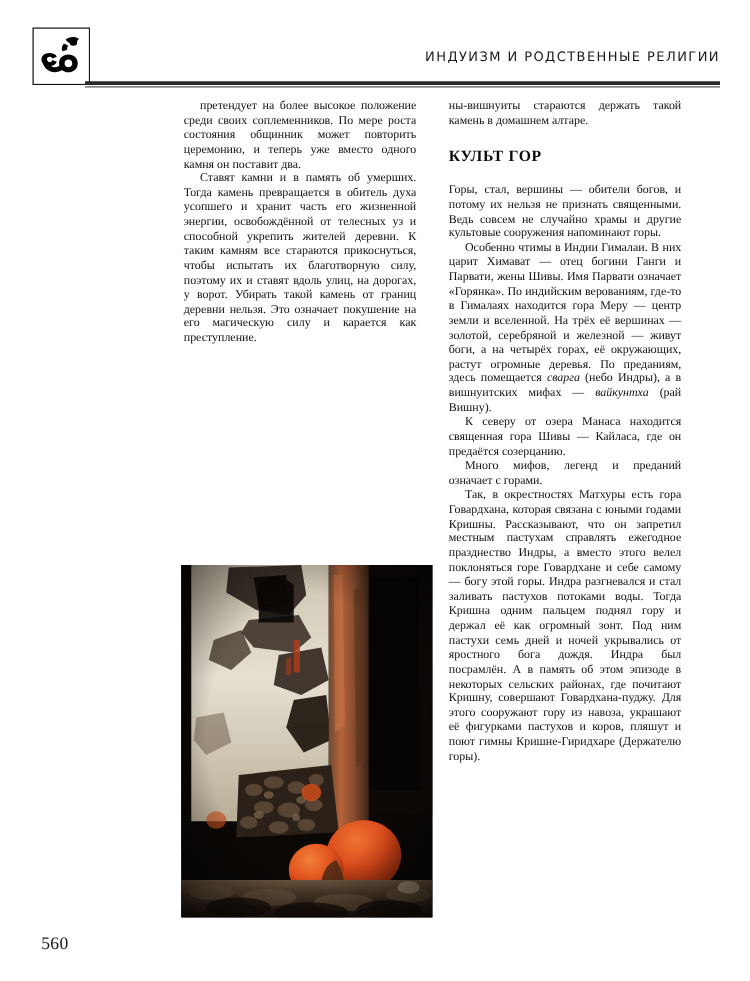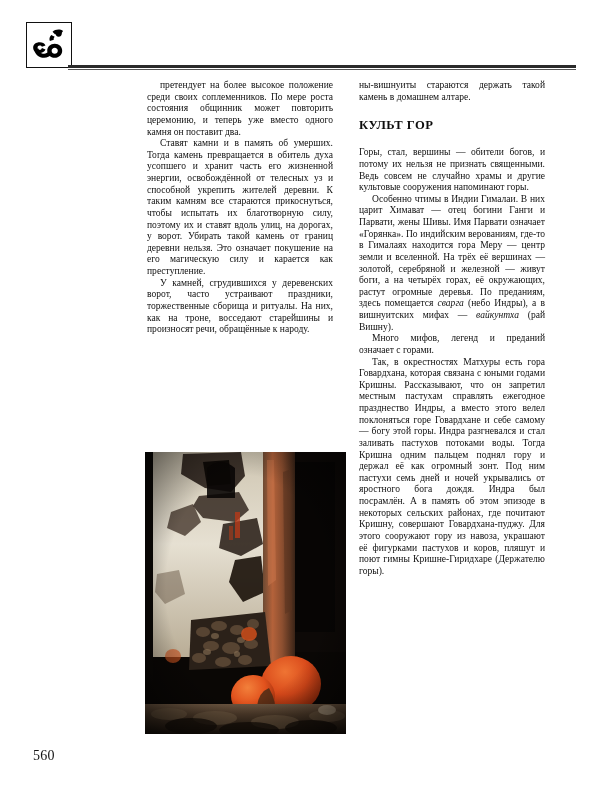--- a/index.html
+++ b/index.html
@@ -167,6 +167,7 @@
       </svg>
     </div>
 
+    <div id="running-head">ИНДУИЗМ И РОДСТВЕННЫЕ РЕЛИГИИ</div>
 
     <div id="header-rule">
       <div class="r1"></div>

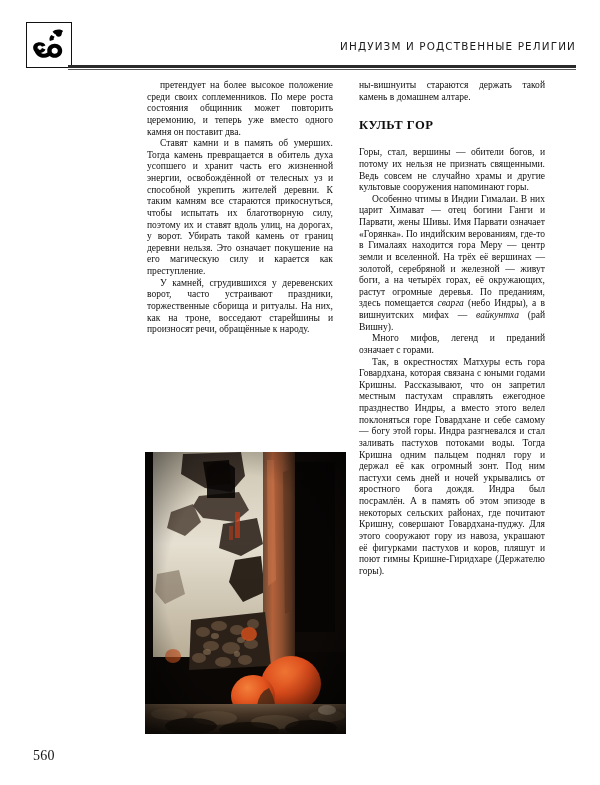--- a/index.html
+++ b/index.html
@@ -178,7 +178,6 @@
   <div id="col-left" class="column">
     <p>претендует на более высокое положение среди своих соплеменников. По мере роста состояния общинник может повторить церемонию, и теперь уже вместо одного камня он поставит два.</p>
     <p>Ставят камни и в память об умерших. Тогда камень превращается в обитель духа усопшего и хранит часть его жизненной энергии, освобождённой от телесных уз и способной укрепить жителей деревни. К таким камням все стараются прикоснуться, чтобы испытать их благотворную силу, поэтому их и ставят вдоль улиц, на дорогах, у ворот. Убирать такой камень от границ деревни нельзя. Это означает покушение на его магическую силу и карается как преступление.</p>
-    <p>У камней, сгрудившихся у деревенских ворот, часто устраивают праздники, торжественные сборища и ритуалы. На них, как на троне, восседают старейшины и произносят речи, обращённые к народу.</p>
   </div>
 
   <div id="col-right" class="column">

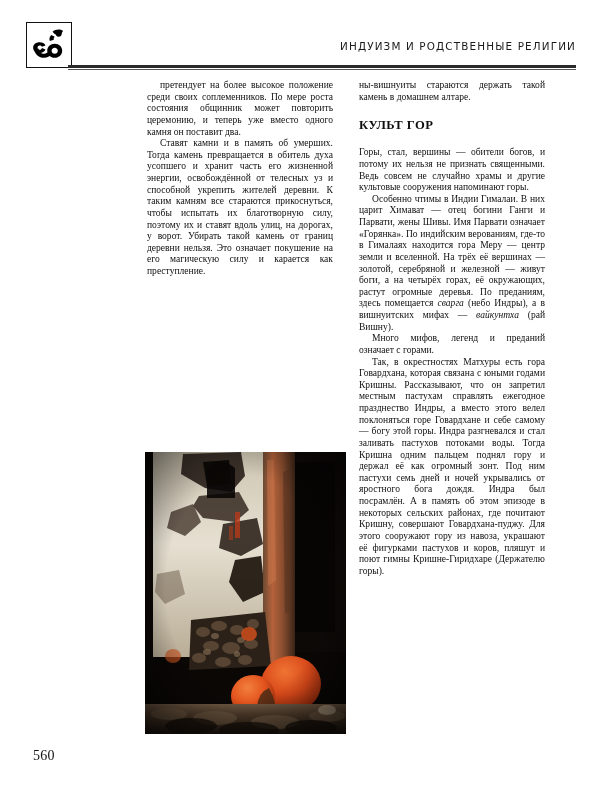--- a/index.html
+++ b/index.html
@@ -189,6 +189,7 @@
 
     <p id="para-meru">Особенно чтимы в Индии Гималаи. В них царит Химават — отец богини Ганги и Парвати, жены Шивы. Имя Парвати означает «Горянка». По индийским верованиям, где-то в Гималаях находится гора Меру — центр земли и вселенной. На трёх её вершинах — золотой, серебряной и железной — живут боги, а на четырёх горах, её окружающих, растут огромные деревья. По преданиям, здесь помещается <i>сварга</i> (небо Индры), а в вишнуитских мифах — <i>вайкунтха</i> (рай Вишну).</p>
 
+    <p>К северу от озера Манаса находится священная гора Шивы — Кайласа, где он предаётся созерцанию.</p>
     <p>Много мифов, легенд и преданий означает с горами.</p>
     <p>Так, в окрестностях Матхуры есть гора Говардхана, которая связана с юными годами Кришны. Рассказывают, что он запретил местным пастухам справлять ежегодное празднество Индры, а вместо этого велел поклоняться горе Говардхане и себе самому — богу этой горы. Индра разгневался и стал заливать пастухов потоками воды. Тогда Кришна одним пальцем поднял гору и держал её как огромный зонт. Под ним пастухи семь дней и ночей укрывались от яростного бога дождя. Индра был посрамлён. А в память об этом эпизоде в некоторых сельских районах, где почитают Кришну, совершают Говардхана-пуджу. Для этого сооружают гору из навоза, украшают её фигурками пастухов и коров, пляшут и поют гимны Кришне-Гиридхаре (Держателю горы).</p>
   </div>

